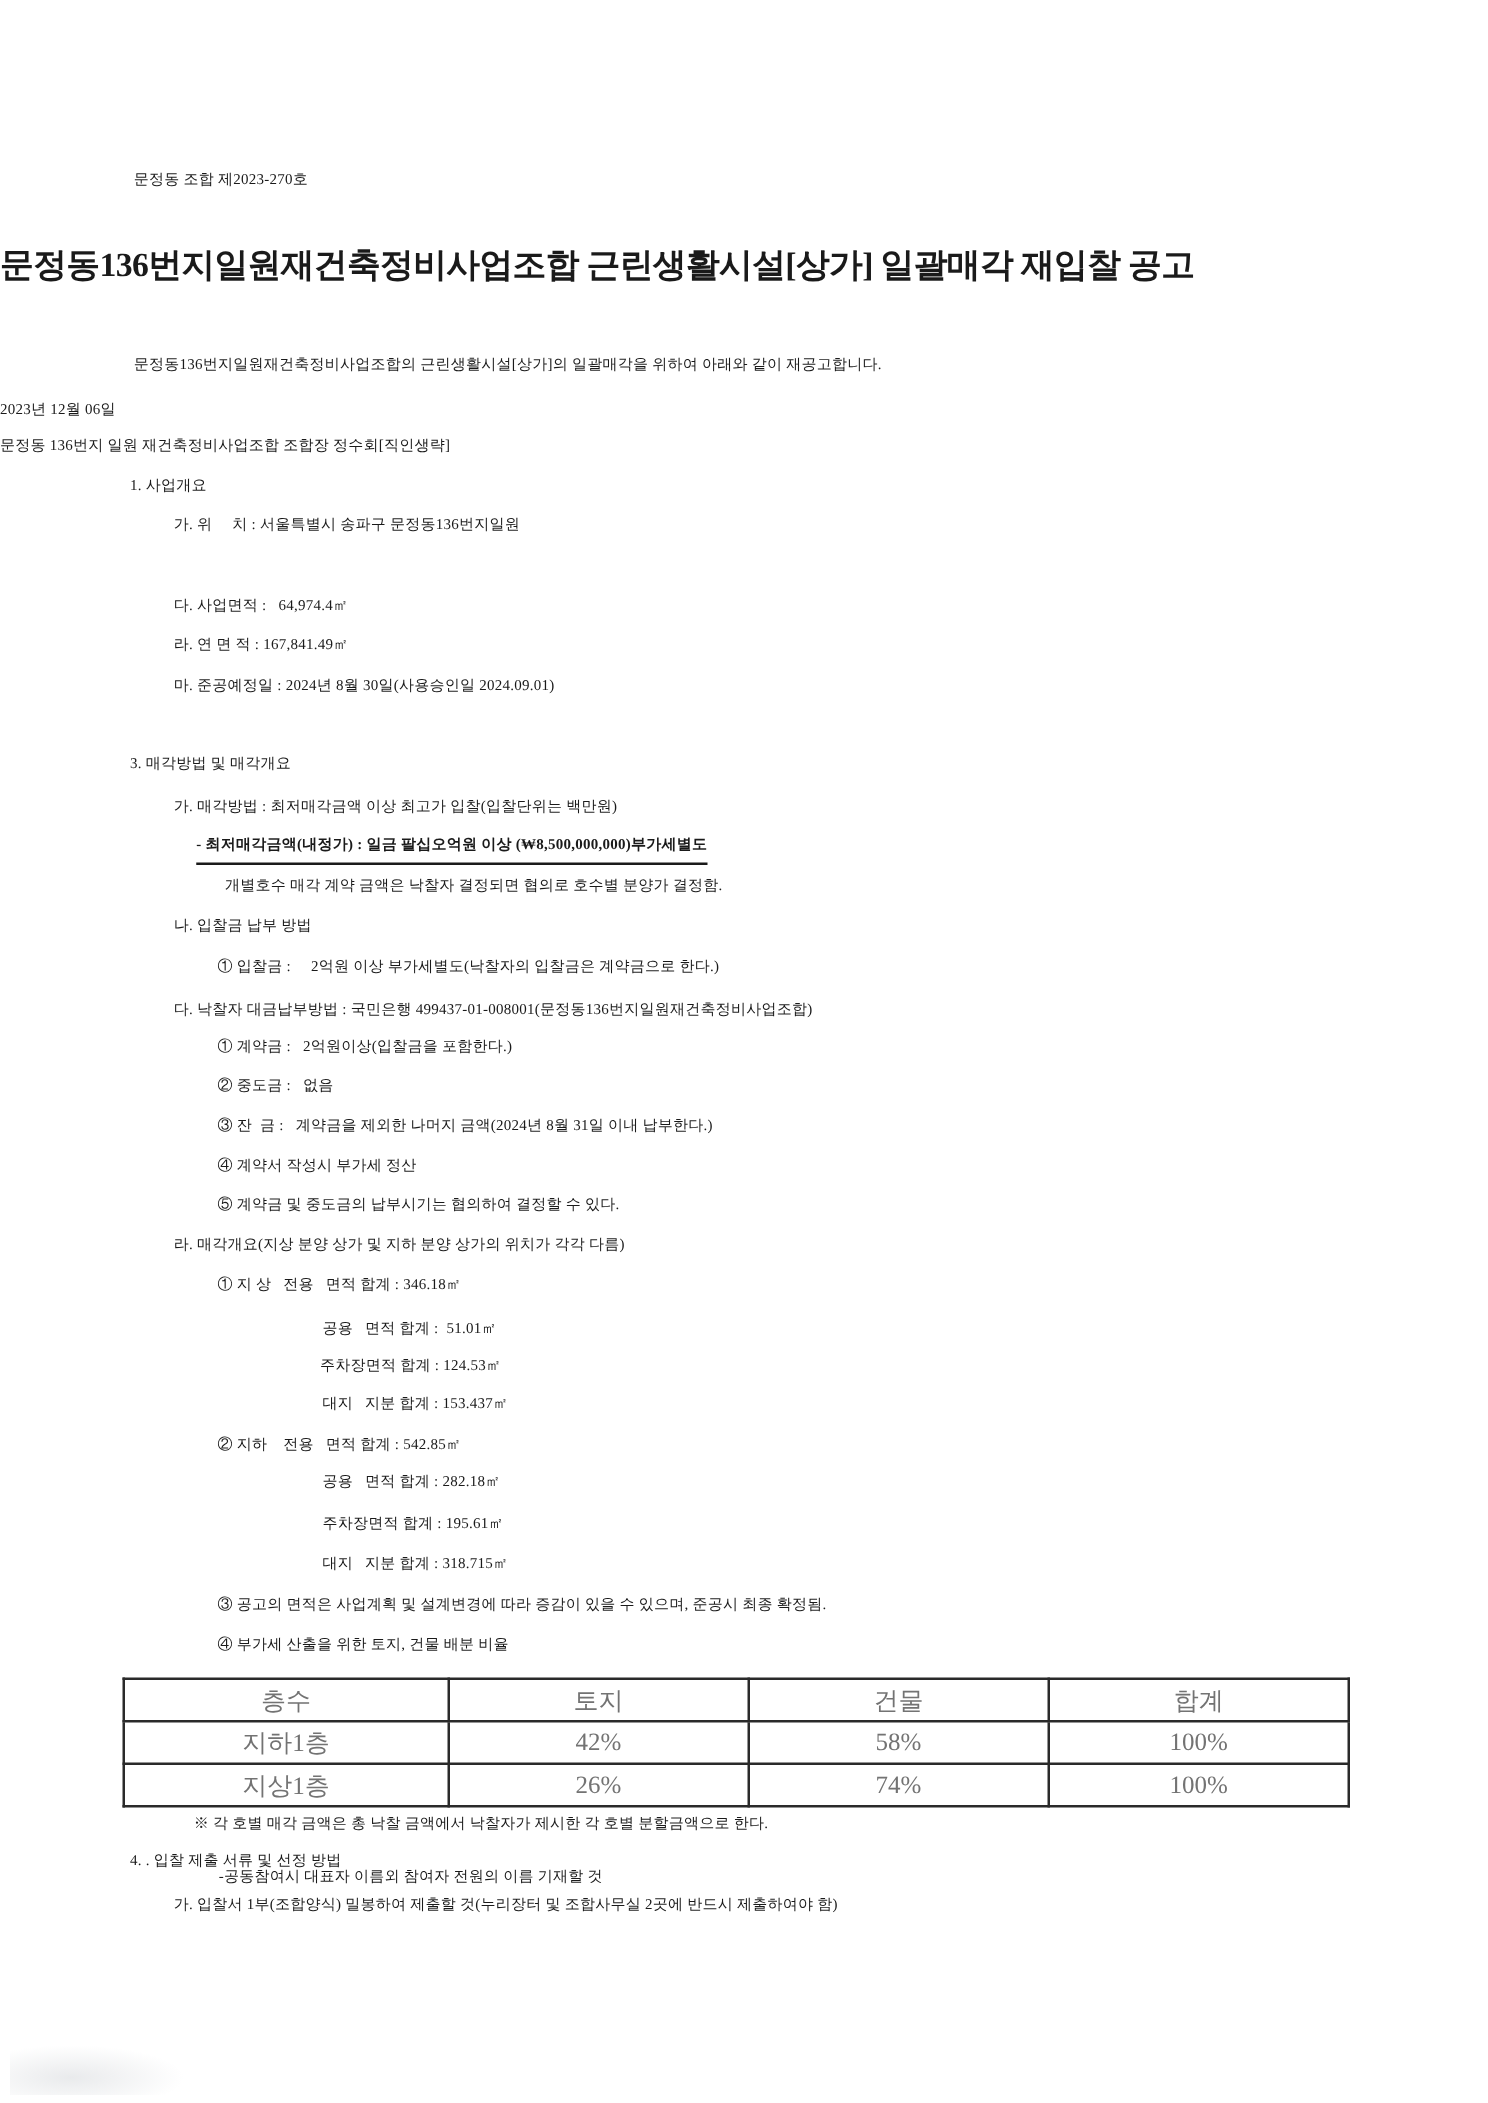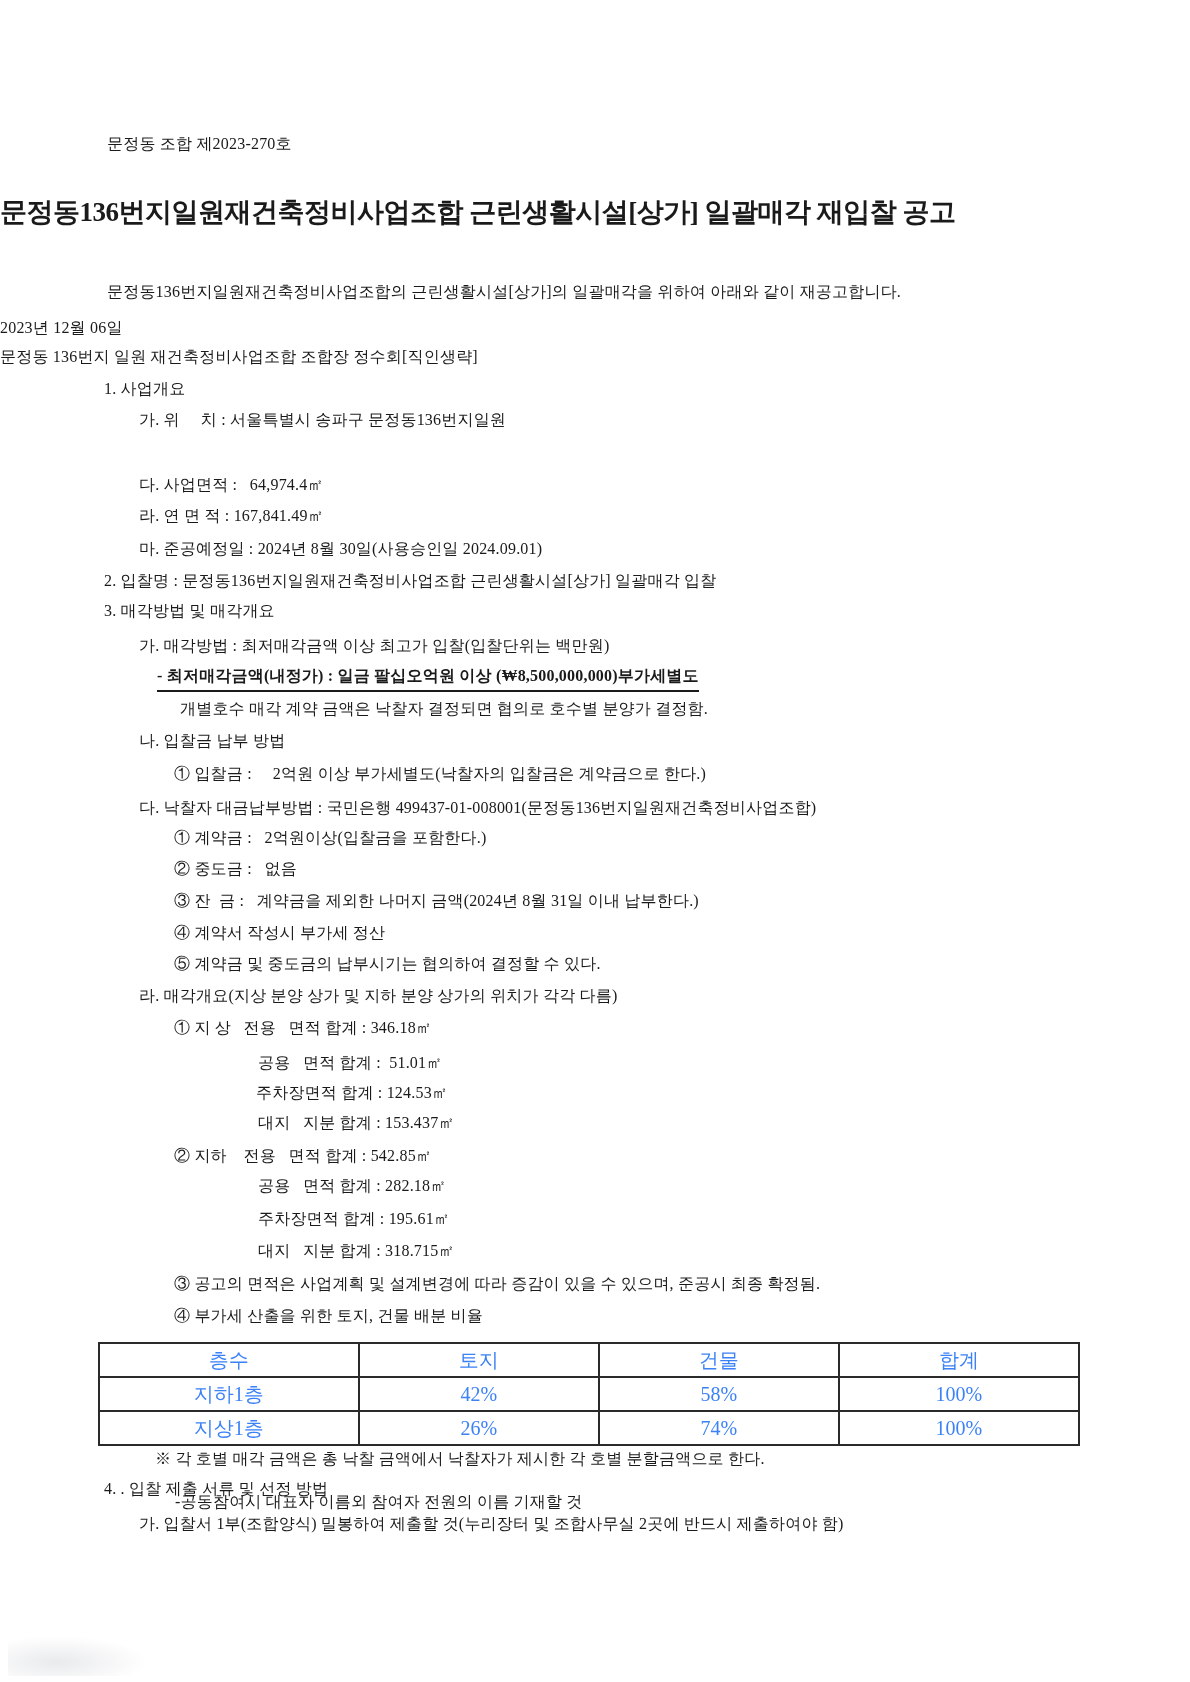--- a/index.html
+++ b/index.html
@@ -15,7 +15,7 @@
   .ln {
     position:absolute;
     white-space:pre;
-    font-size:16px;
+    font-size:12px;
     line-height:27px;
     letter-spacing:0.2px;
     color:#1a1a1a;

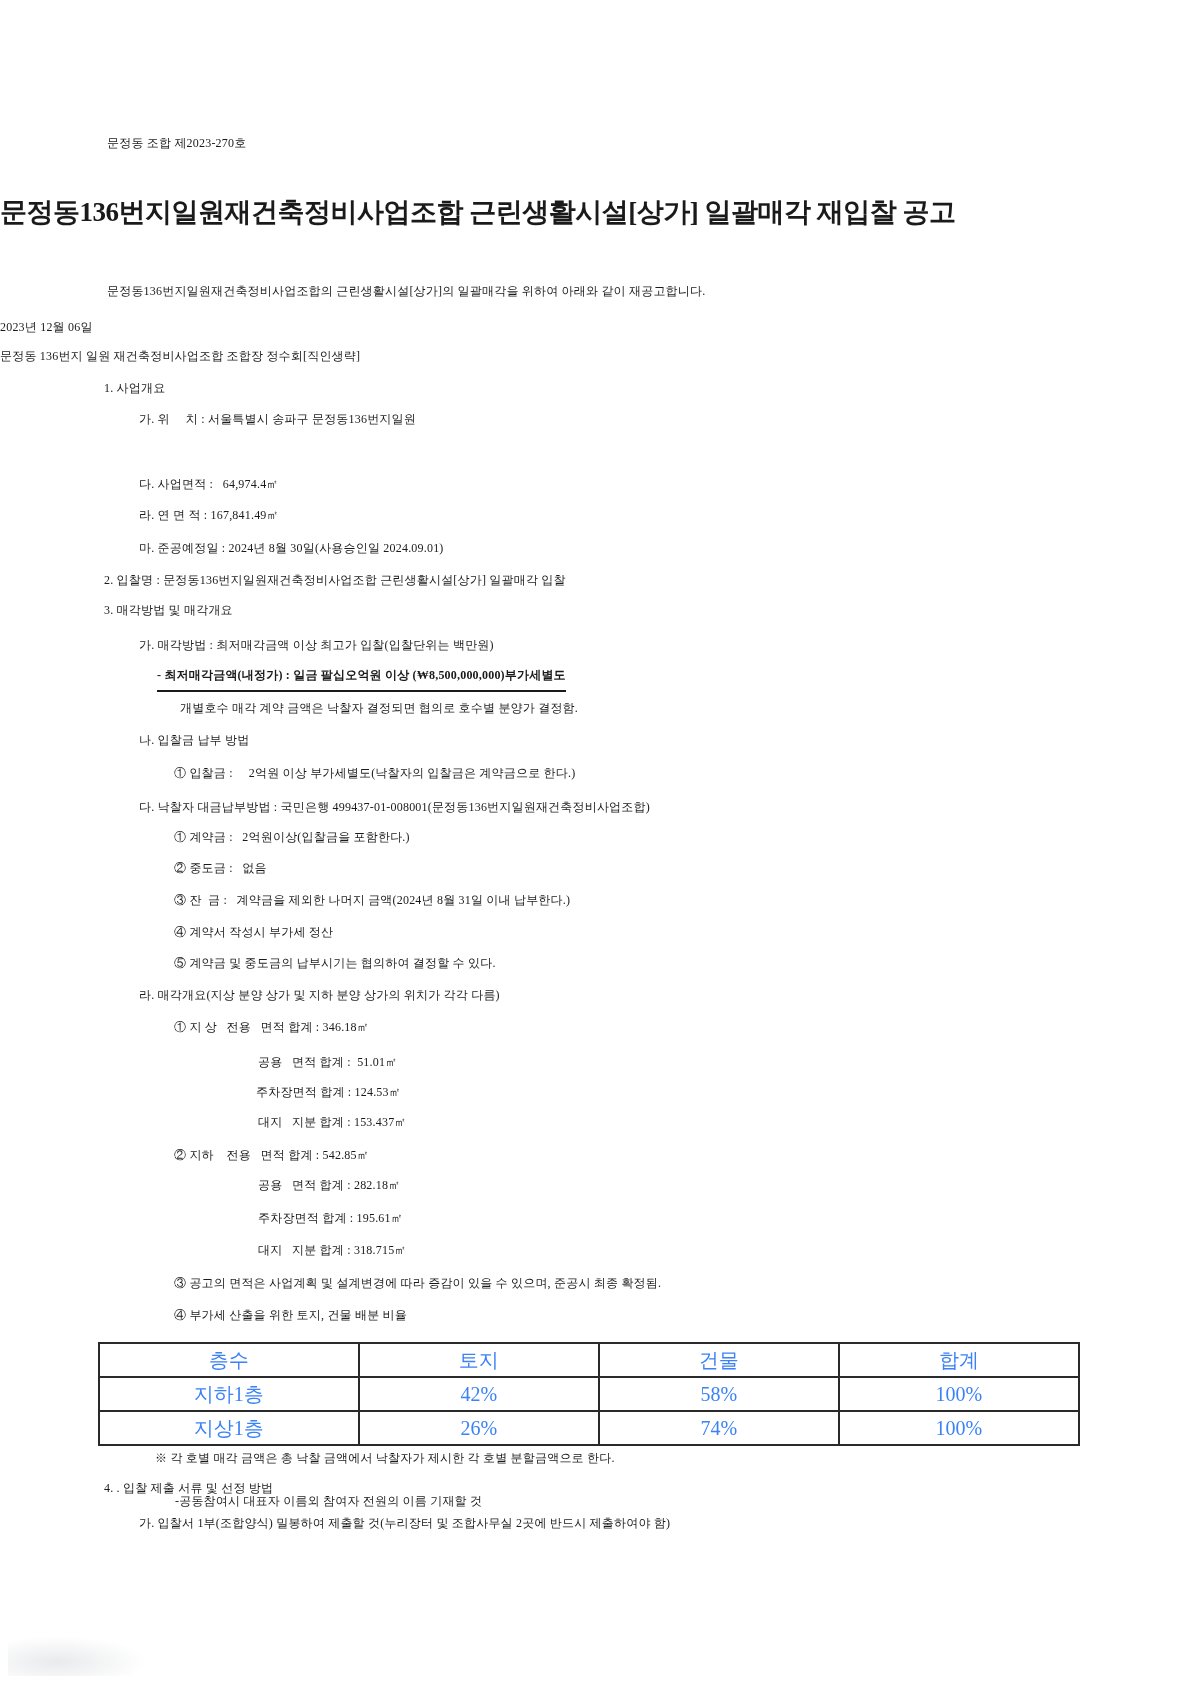--- a/index.html
+++ b/index.html
@@ -76,7 +76,6 @@
   <div class="ln" style="top:502px;left:139px">라. 연 면 적 : 167,841.49㎡</div>
   <div class="ln" style="top:535px;left:139px">마. 준공예정일 : 2024년 8월 30일(사용승인일 2024.09.01)</div>
 
-  <div class="ln" style="top:567px;left:104px">2. 입찰명 : 문정동136번지일원재건축정비사업조합 근린생활시설[상가] 일괄매각 입찰</div>
 
   <div class="ln" style="top:597px;left:104px">3. 매각방법 및 매각개요</div>
   <div class="ln" style="top:632px;left:139px">가. 매각방법 : 최저매각금액 이상 최고가 입찰(입찰단위는 백만원)</div>

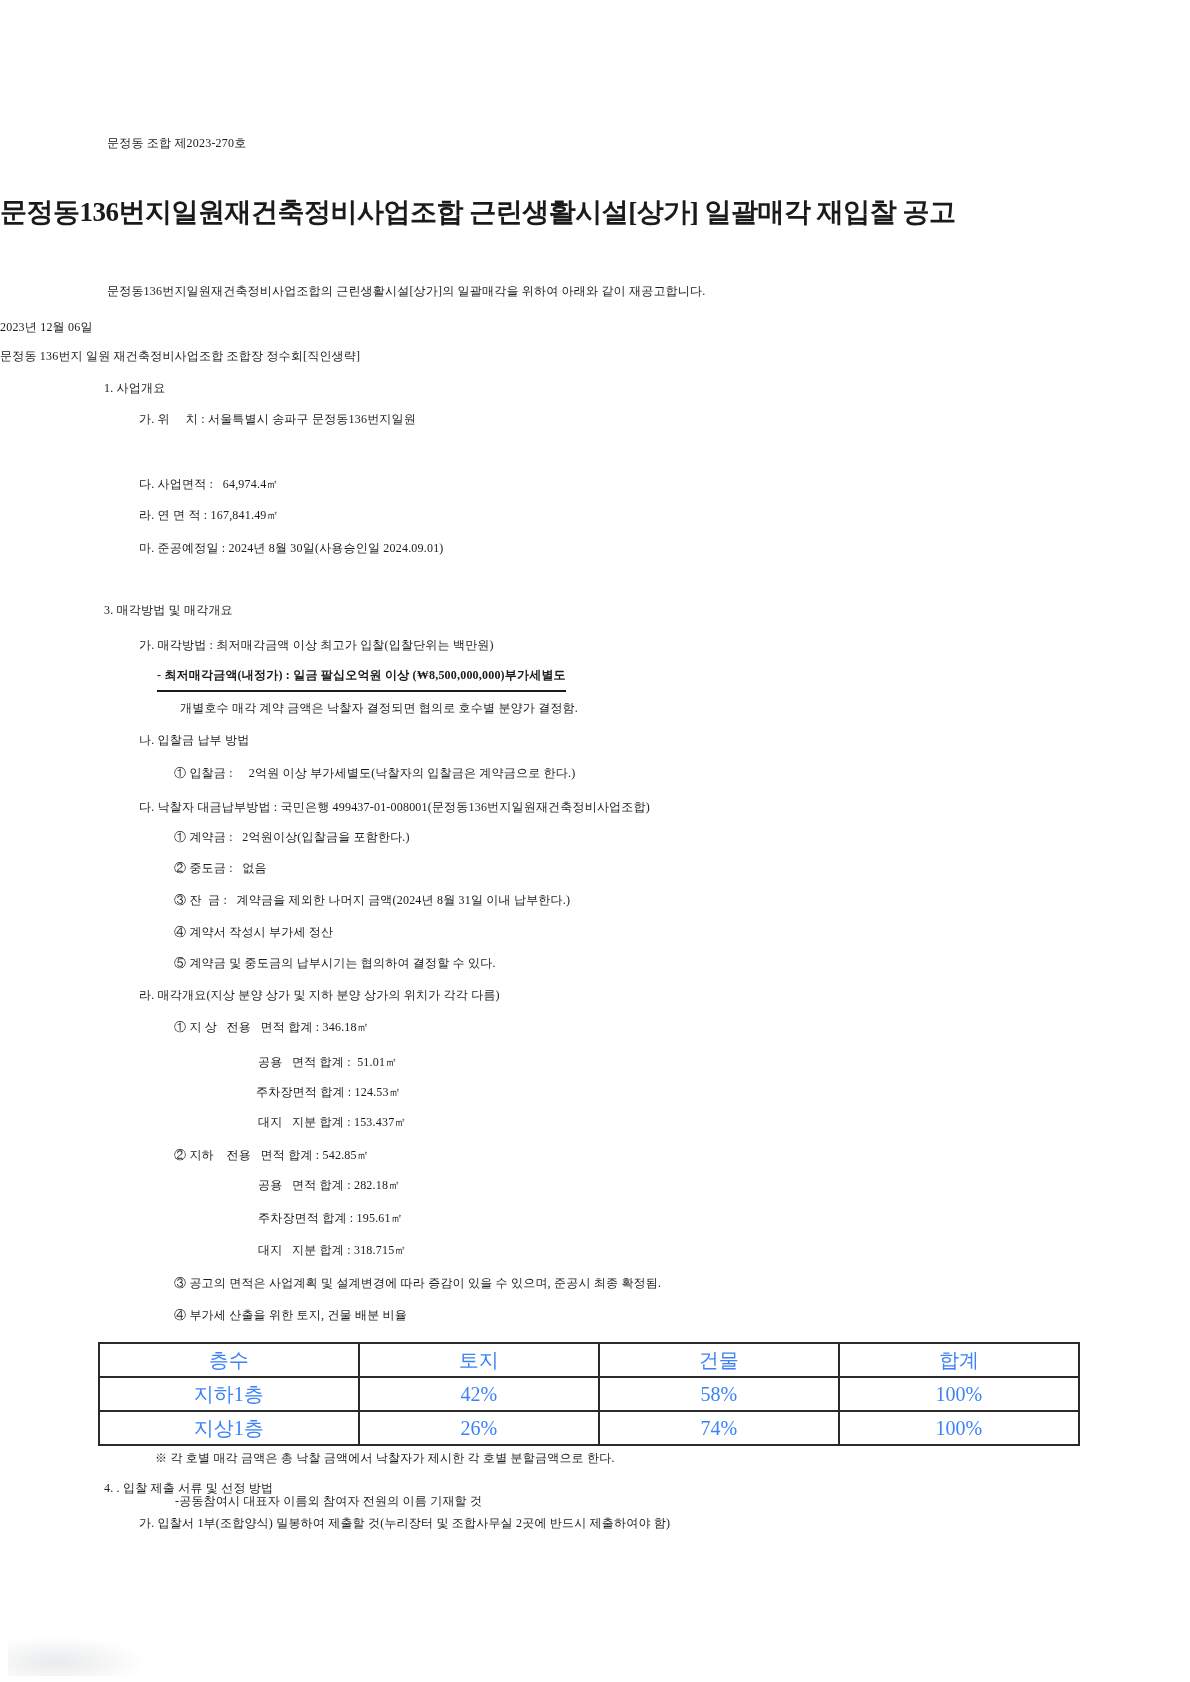--- a/index.html
+++ b/index.html
@@ -47,7 +47,7 @@
     vertical-align:middle;
     height:32px;
     padding:0;
-    color:#3b82f6;
+    color:#737373;
     font-family:"Liberation Serif","DejaVu Serif",serif;
   }
   .smudge {

